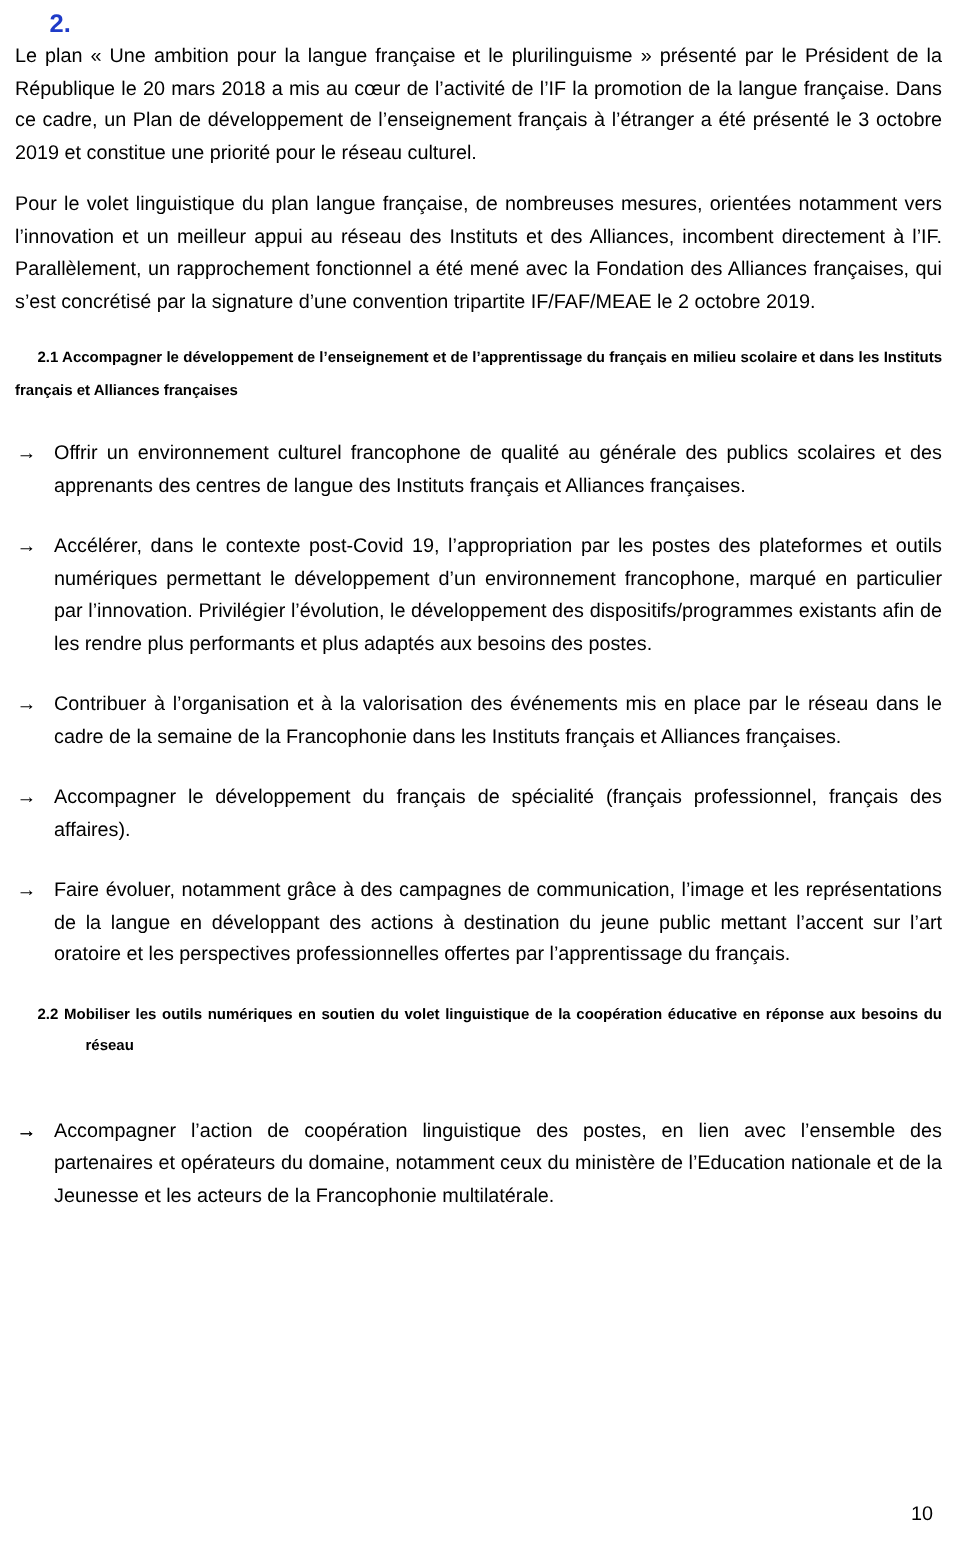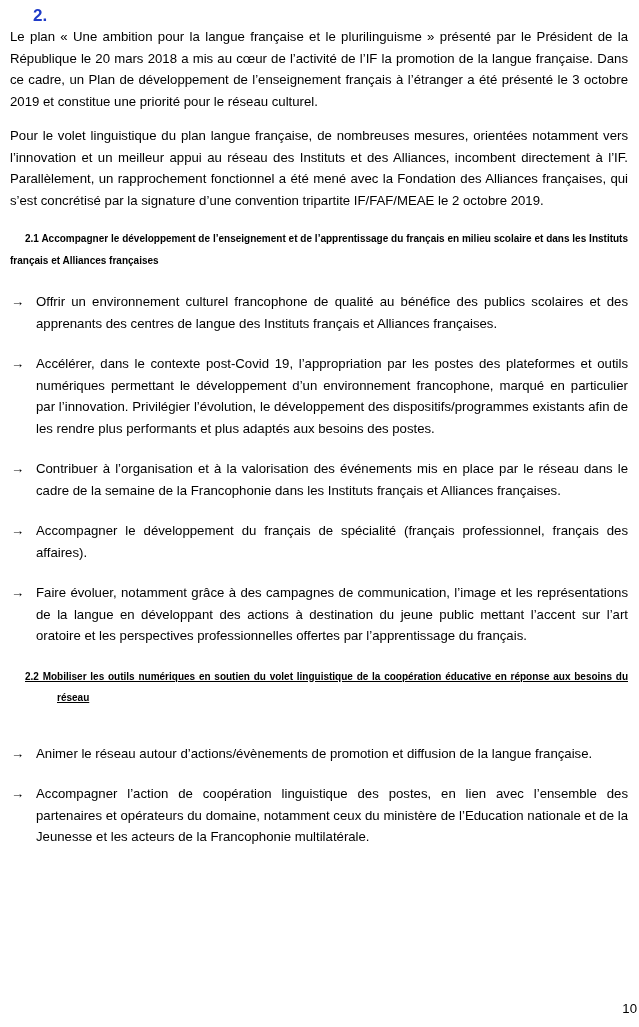--- a/index.html
+++ b/index.html
@@ -95,7 +95,7 @@
 
   <div class="arrow-item">
     <span class="arrow">→</span>
-    <span class="item-text">Offrir un environnement culturel francophone de qualité au bénéfice des publics scolaires et des apprenants des centres de langue des Instituts français et Alliances françaises.</span>
+    <span class="item-text">Offrir un environnement culturel francophone de qualité au générale des publics scolaires et des apprenants des centres de langue des Instituts français et Alliances françaises.</span>
   </div>
 
   <div class="arrow-item">

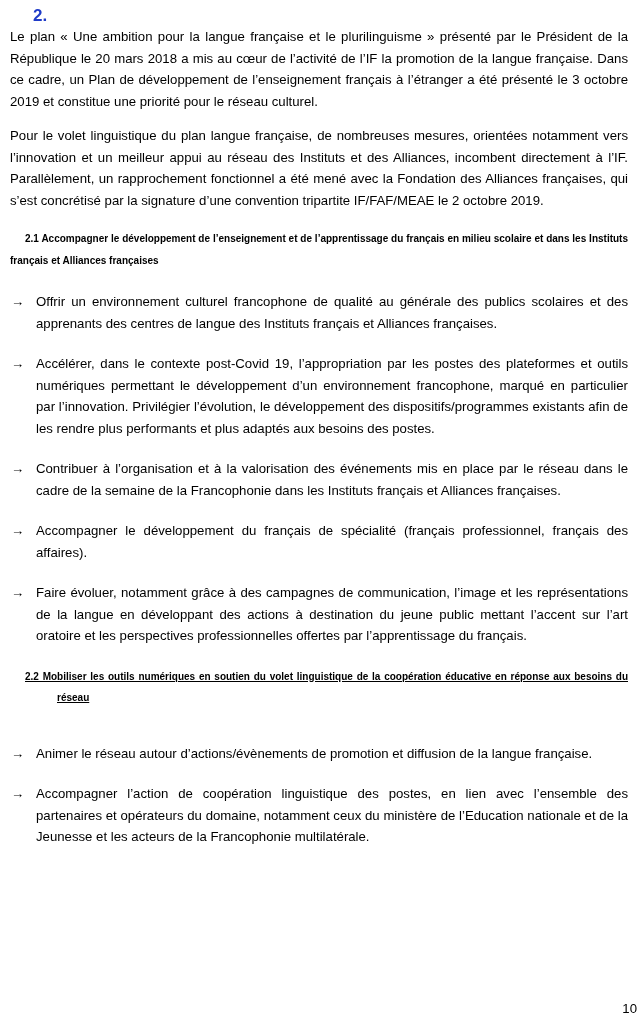--- a/index.html
+++ b/index.html
@@ -58,7 +58,6 @@
     padding-left: 47px;
     text-indent: -32px;
     margin-bottom: 34px;
-    text-decoration: underline;
   }
   .arrow-item {
     position: relative;

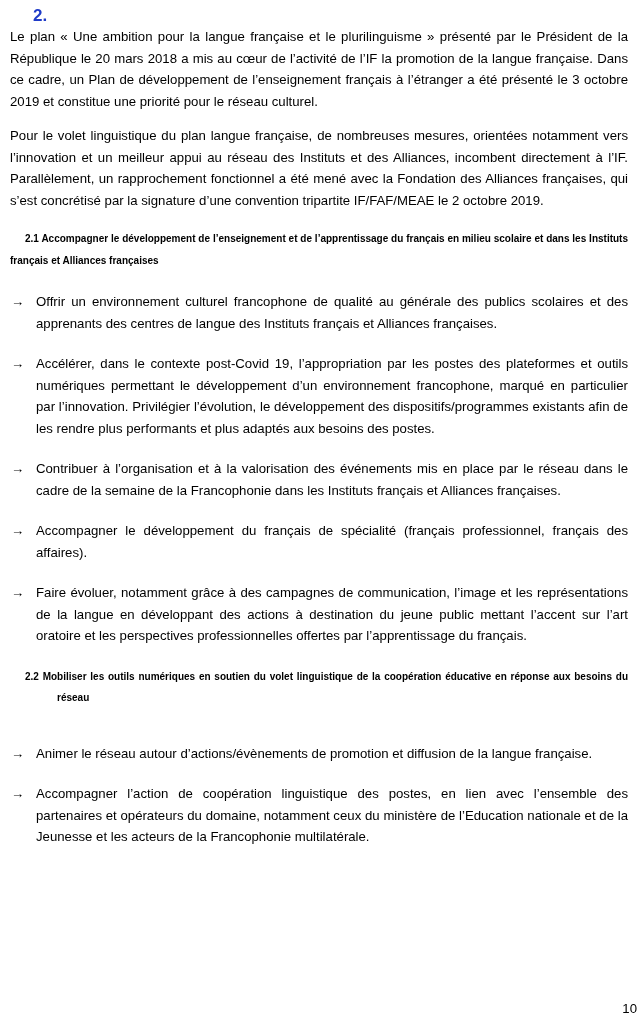--- a/index.html
+++ b/index.html
@@ -121,7 +121,6 @@
 
   <div class="arrow-item">
     <span class="arrow">→</span>
-    <span class="item-text">Animer le réseau autour d’actions/évènements de promotion et diffusion de la langue française.</span>
   </div>
 
   <div class="arrow-item">

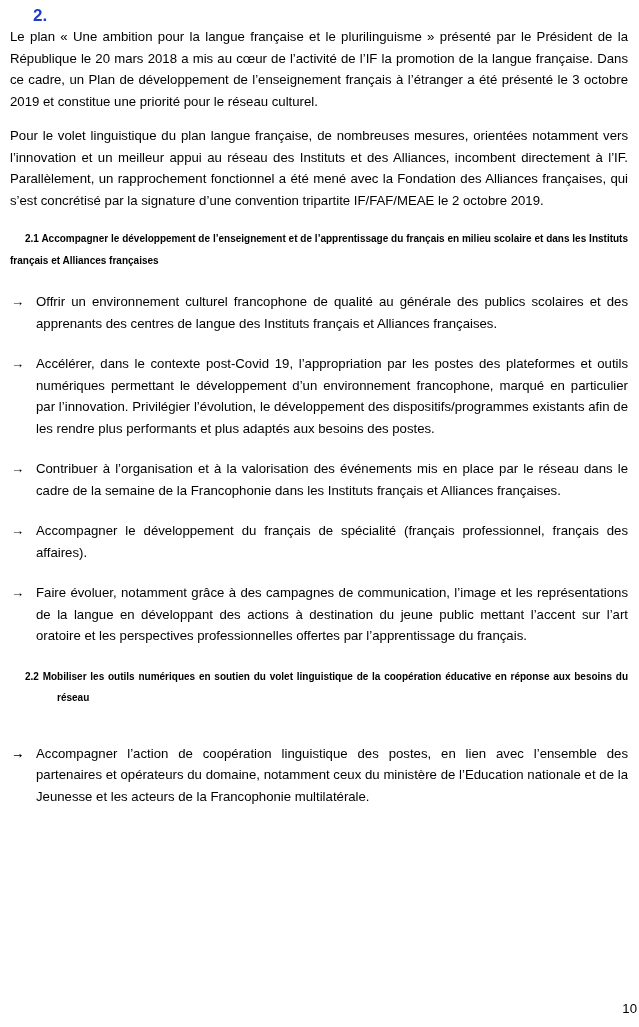--- a/index.html
+++ b/index.html
@@ -73,7 +73,7 @@
   }
   .page-number {
     position: absolute;
-    right: 2px;
+    right: 17px;
     bottom: 8px;
     font-size: 13.2px;
   }

